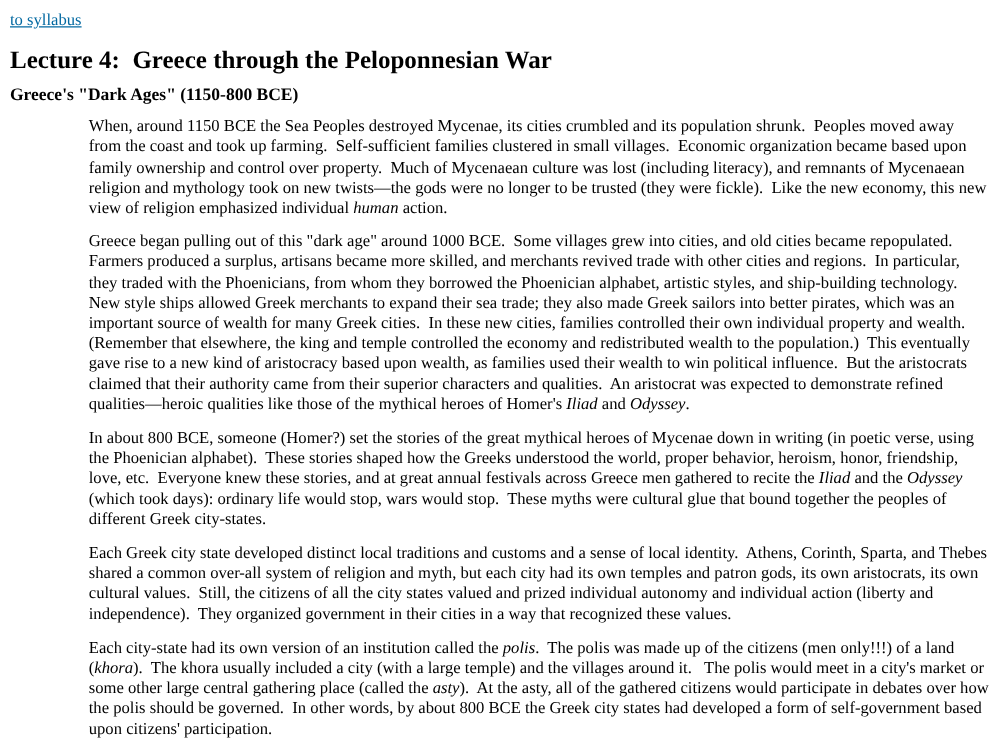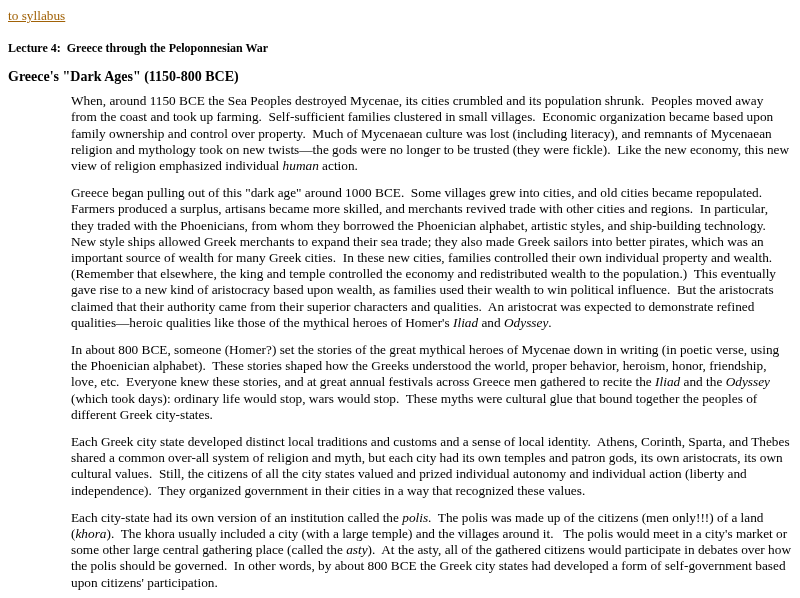--- a/index.html
+++ b/index.html
@@ -17,7 +17,7 @@
     margin: 0;
   }
   a.syllabus-link {
-    color: #a16207;
+    color: #0369a1;
     text-decoration: underline;
     cursor: pointer;
   }

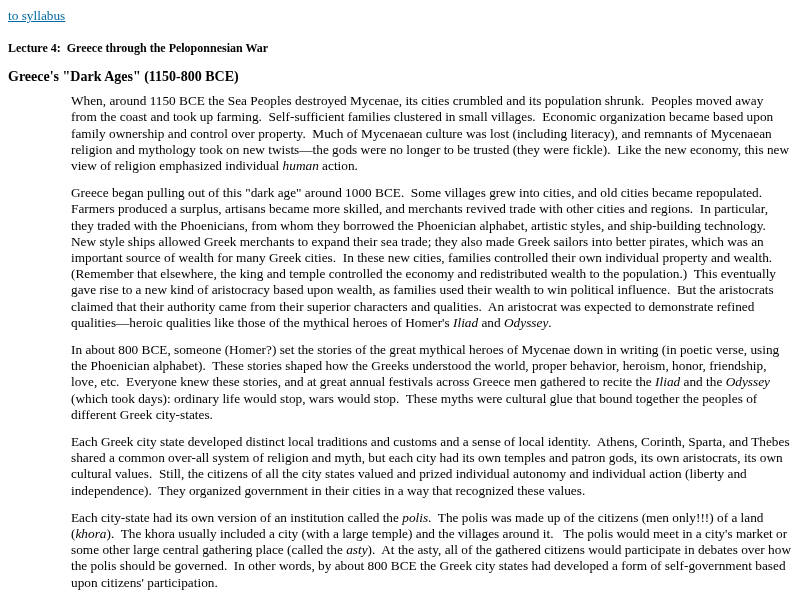--- a/index.html
+++ b/index.html
@@ -22,7 +22,7 @@
     cursor: pointer;
   }
   h1.page-title {
-    font-size: 12px;
+    font-size: 20px;
     line-height: 21px;
     font-weight: bold;
     margin: 14px 0 0 0;

